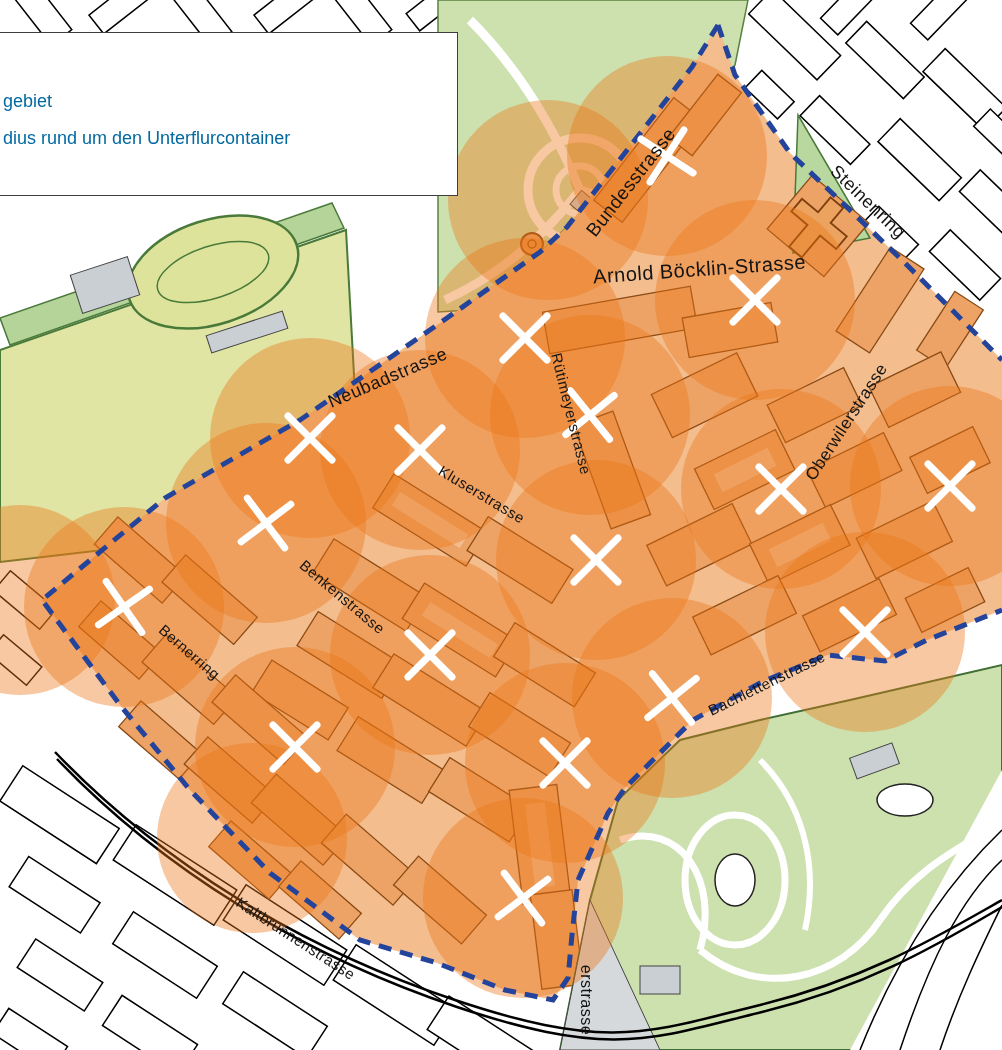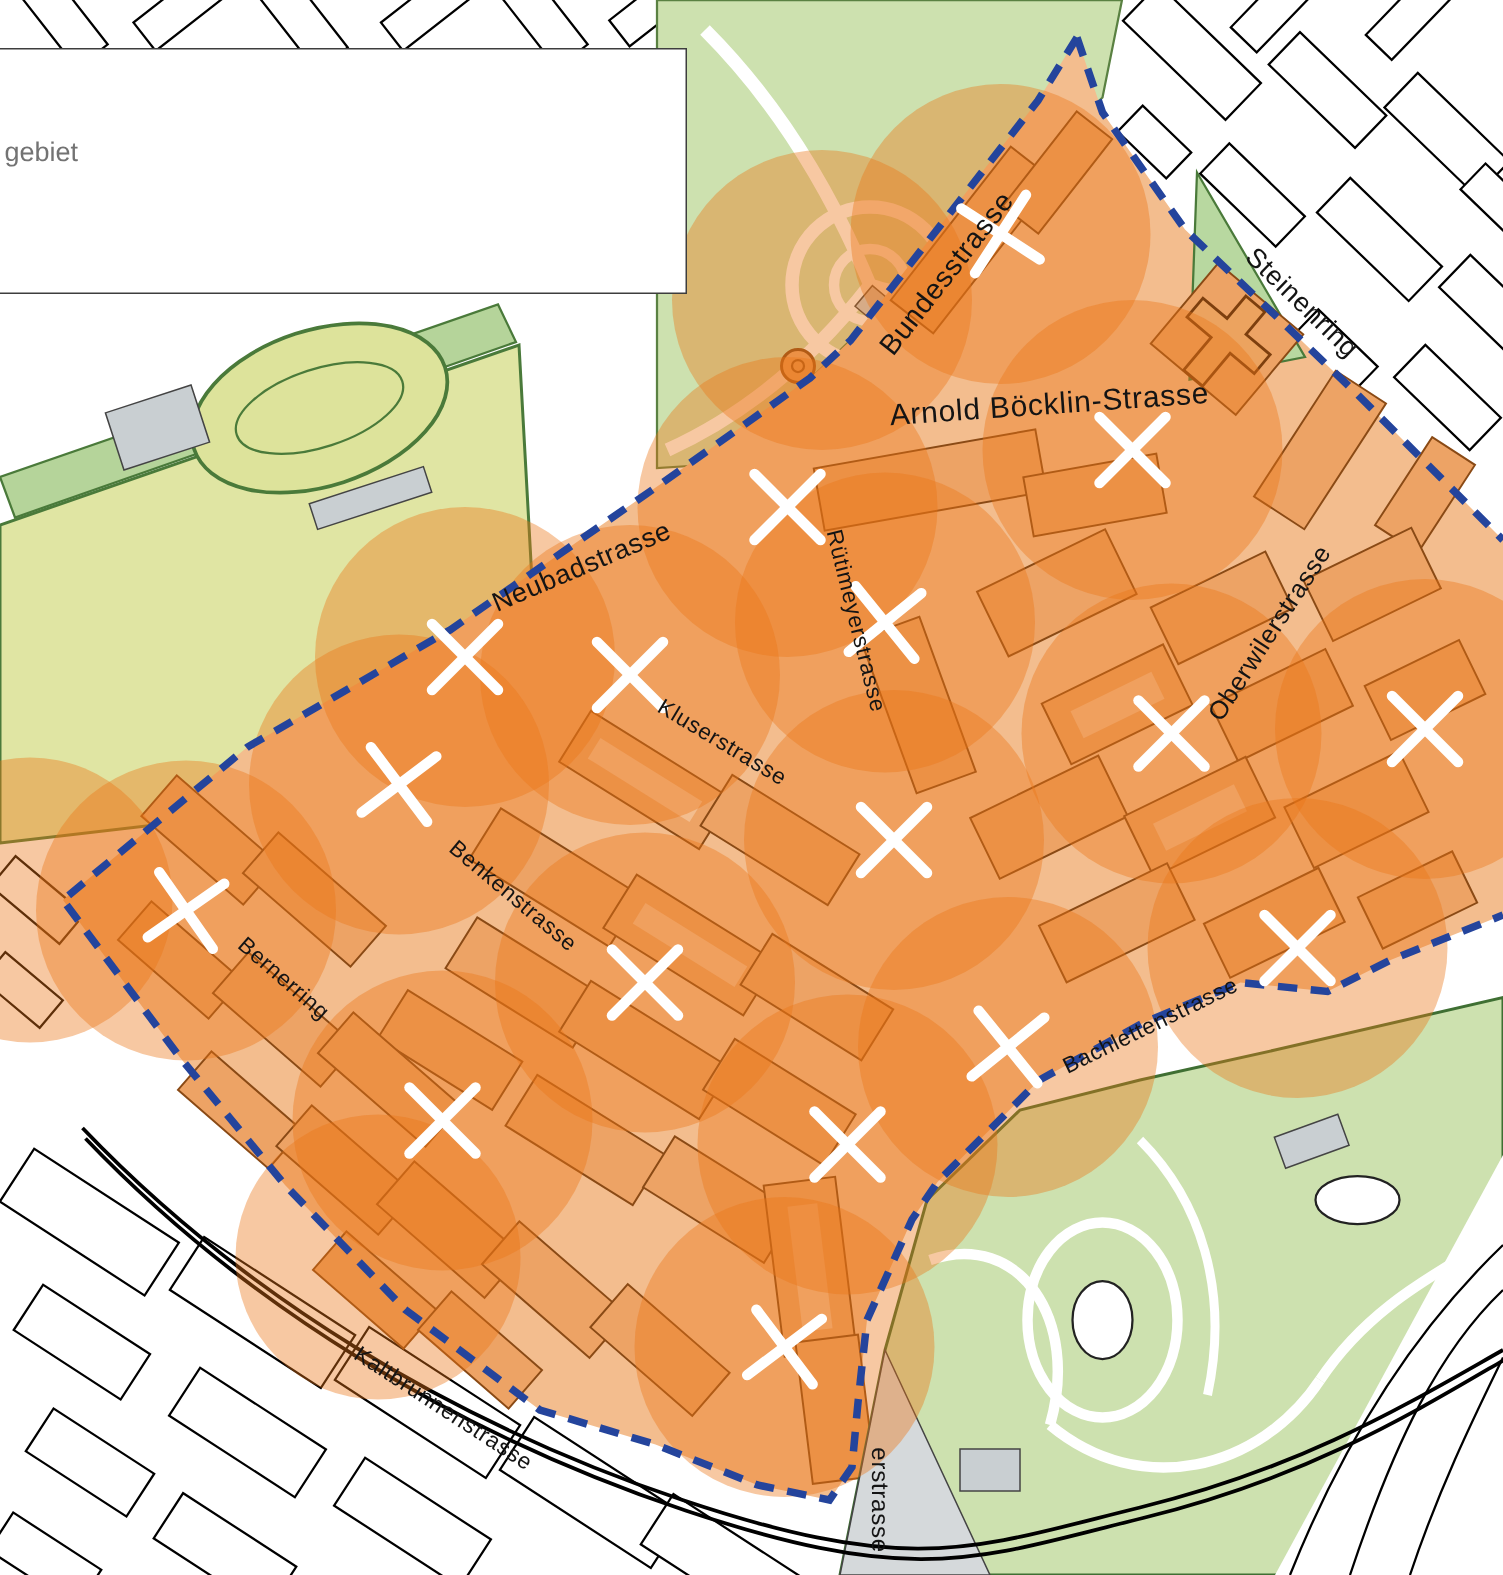--- a/index.html
+++ b/index.html
@@ -8,7 +8,7 @@
   .stage svg{position:absolute;left:0;top:0;}
   .legend{position:absolute;left:-26px;top:32px;width:484px;height:164px;background:#fff;
           border:1px solid #3d3d3d;box-sizing:border-box;padding:50px 0 0 28px;z-index:5;}
-  .legend .row{height:37px;line-height:37px;font-size:18px;color:#737373;white-space:nowrap;}
+  .legend .row{height:37px;line-height:37px;font-size:18px;color:#0369a1;white-space:nowrap;}
   .blg{fill:#fff;stroke:#000;stroke-width:1.5;}
   .bld{fill:#eda365;stroke:#8a4a15;stroke-width:1.3;}
   .inb{fill:#f3bd8e;stroke:none;}

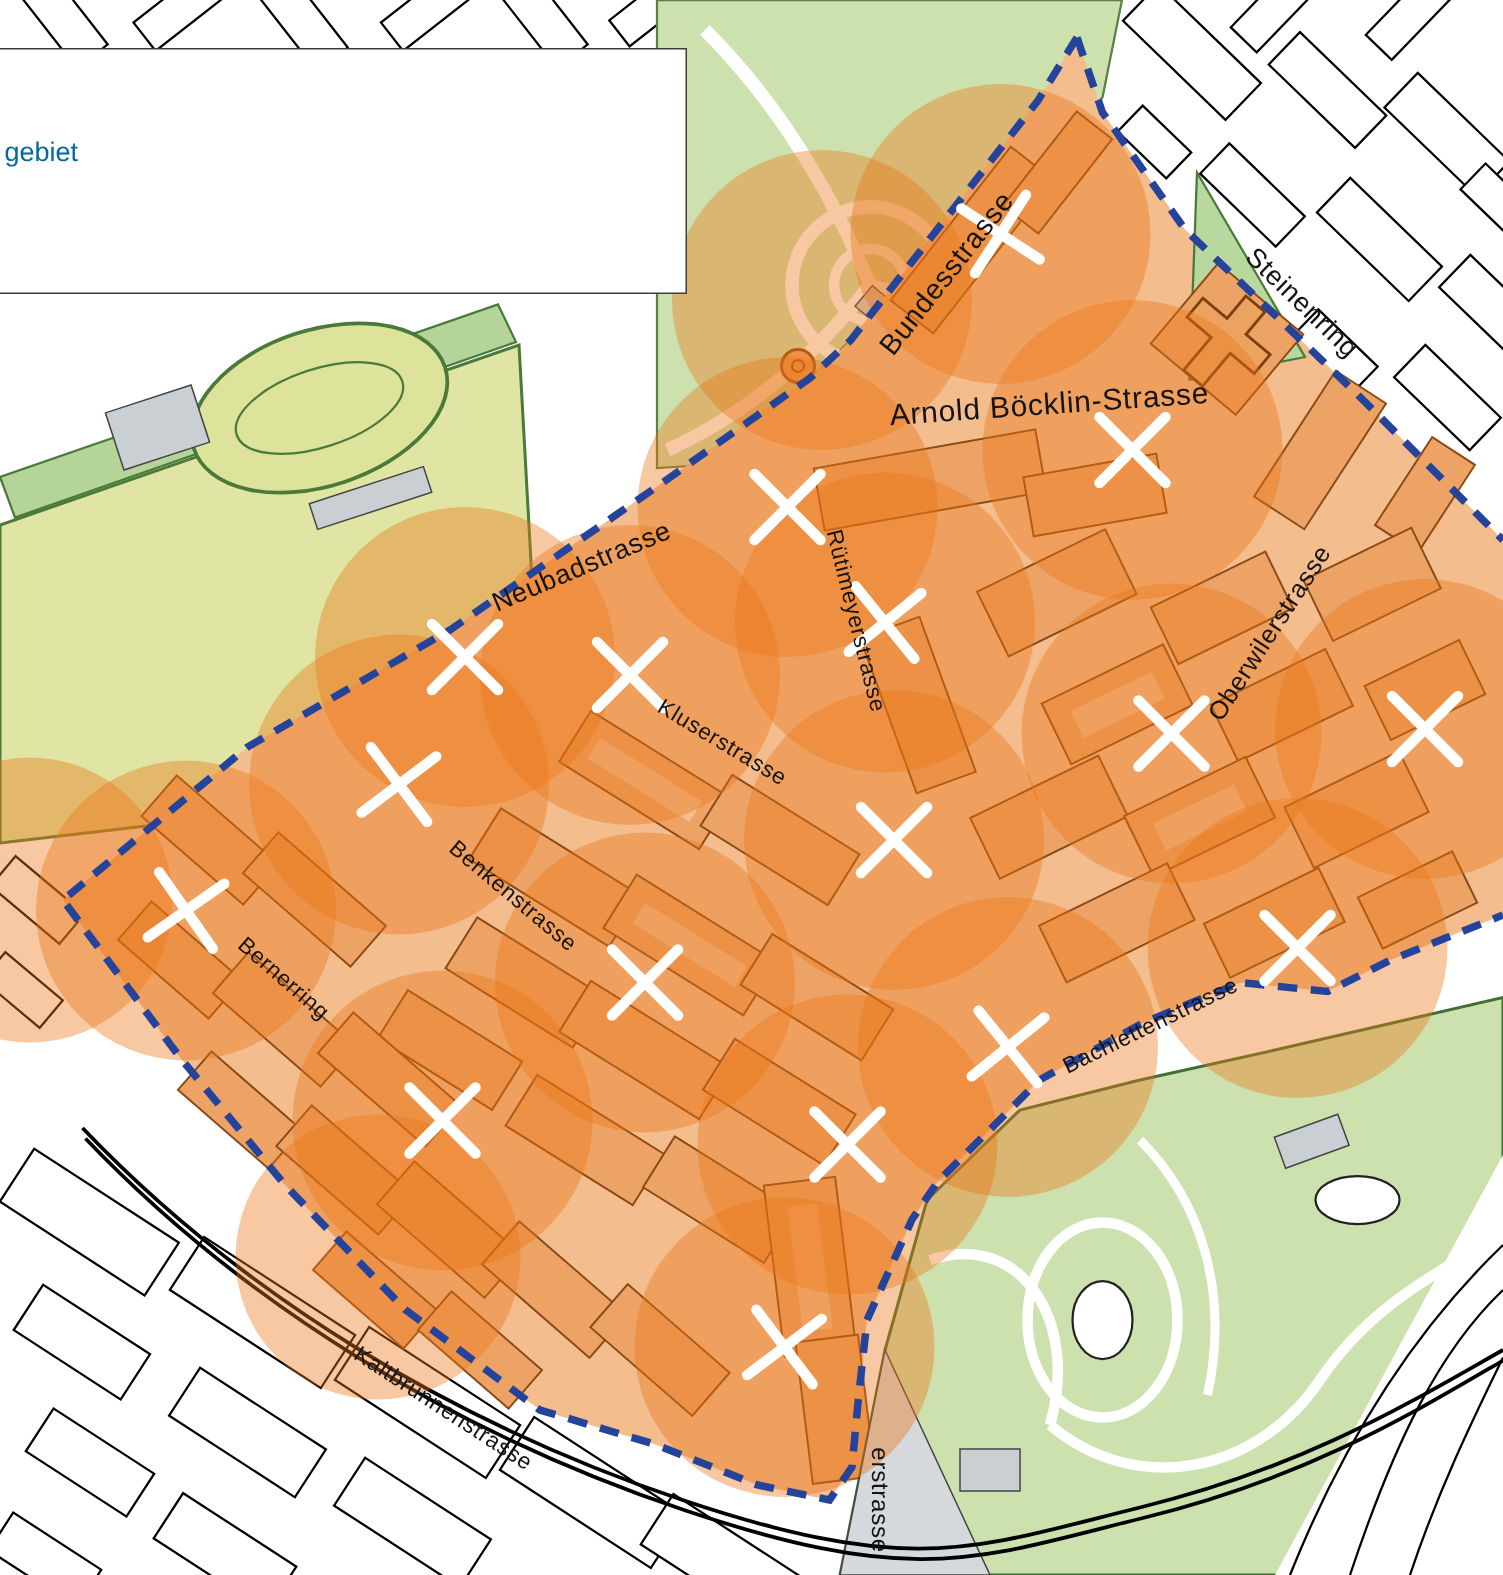--- a/index.html
+++ b/index.html
@@ -290,6 +290,7 @@
 
 <div class="legend">
   <div class="row">gebiet</div>
+  <div class="row">dius rund um den Unterflurcontainer</div>
 </div>
 </div>
 

